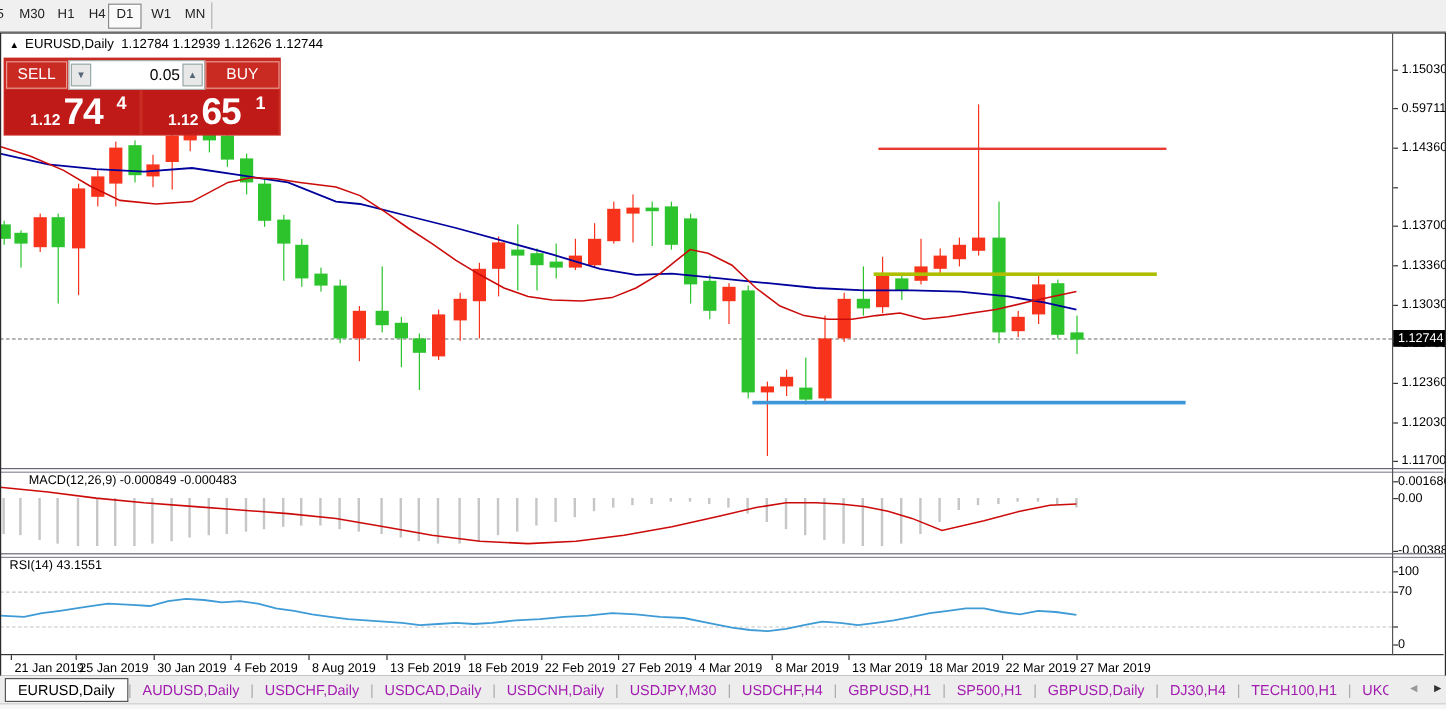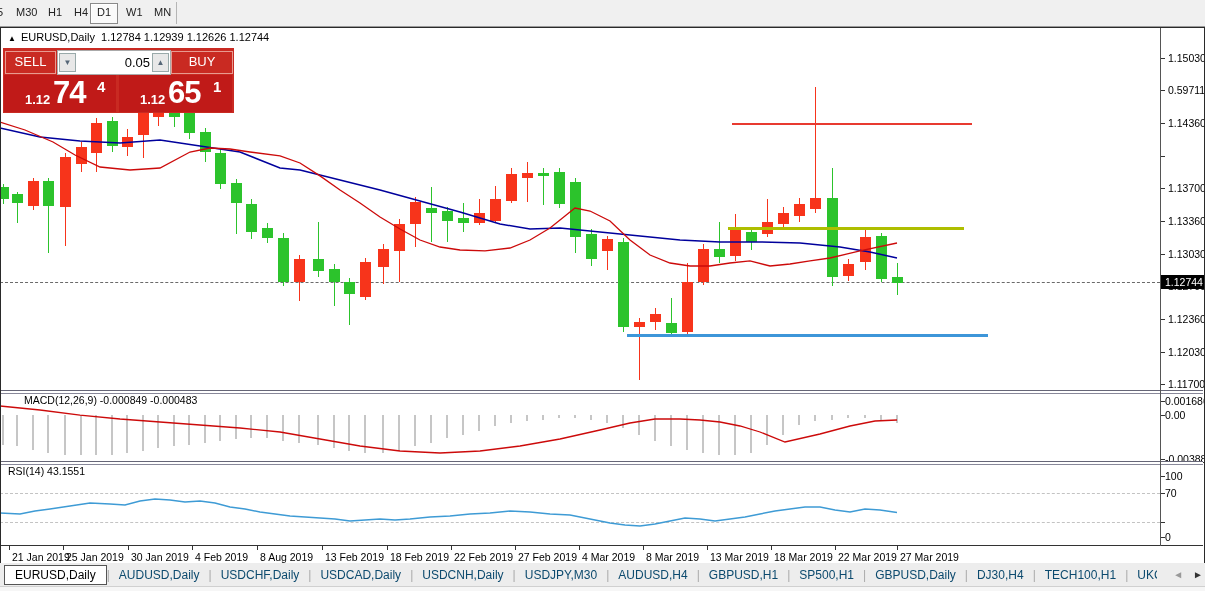--- a/index.html
+++ b/index.html
@@ -51,7 +51,7 @@
   
   #tabbar{left:0;top:563px;width:1205px;height:23px;background:#ededed;border-bottom:1px solid #d0d0d0;
           display:flex;align-items:center;overflow:hidden;padding-left:4px;z-index:50;}
-  .tab{font-size:12px;color:#0c4a6e;padding:2px 9px;white-space:nowrap;cursor:default;}
+  .tab{font-size:12px;color:#a21caf;padding:2px 9px;white-space:nowrap;cursor:default;}
   .tab.active{background:#fff;border:1px solid #555;color:#000;padding:2px 10px;}
   .tab-sep{color:#aaa;font-size:12px;}
   #tab-arrows{position:absolute;right:2px;top:565px;width:46px;height:19px;background:#ededed;text-align:right;

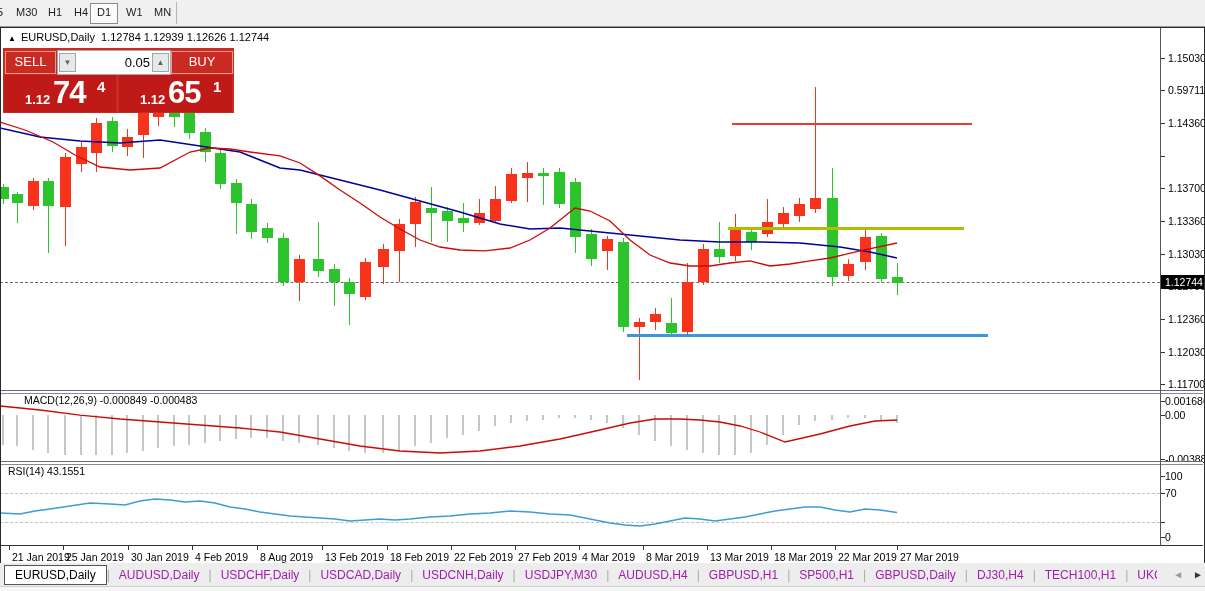--- a/index.html
+++ b/index.html
@@ -252,7 +252,7 @@
       <span class="tab-sep">|</span>
       <span class="tab">USDJPY,M30</span>
       <span class="tab-sep">|</span>
-      <span class="tab">AUDUSD,H4</span>
+      <span class="tab">USDCHF,H4</span>
       <span class="tab-sep">|</span>
       <span class="tab">GBPUSD,H1</span>
       <span class="tab-sep">|</span>

